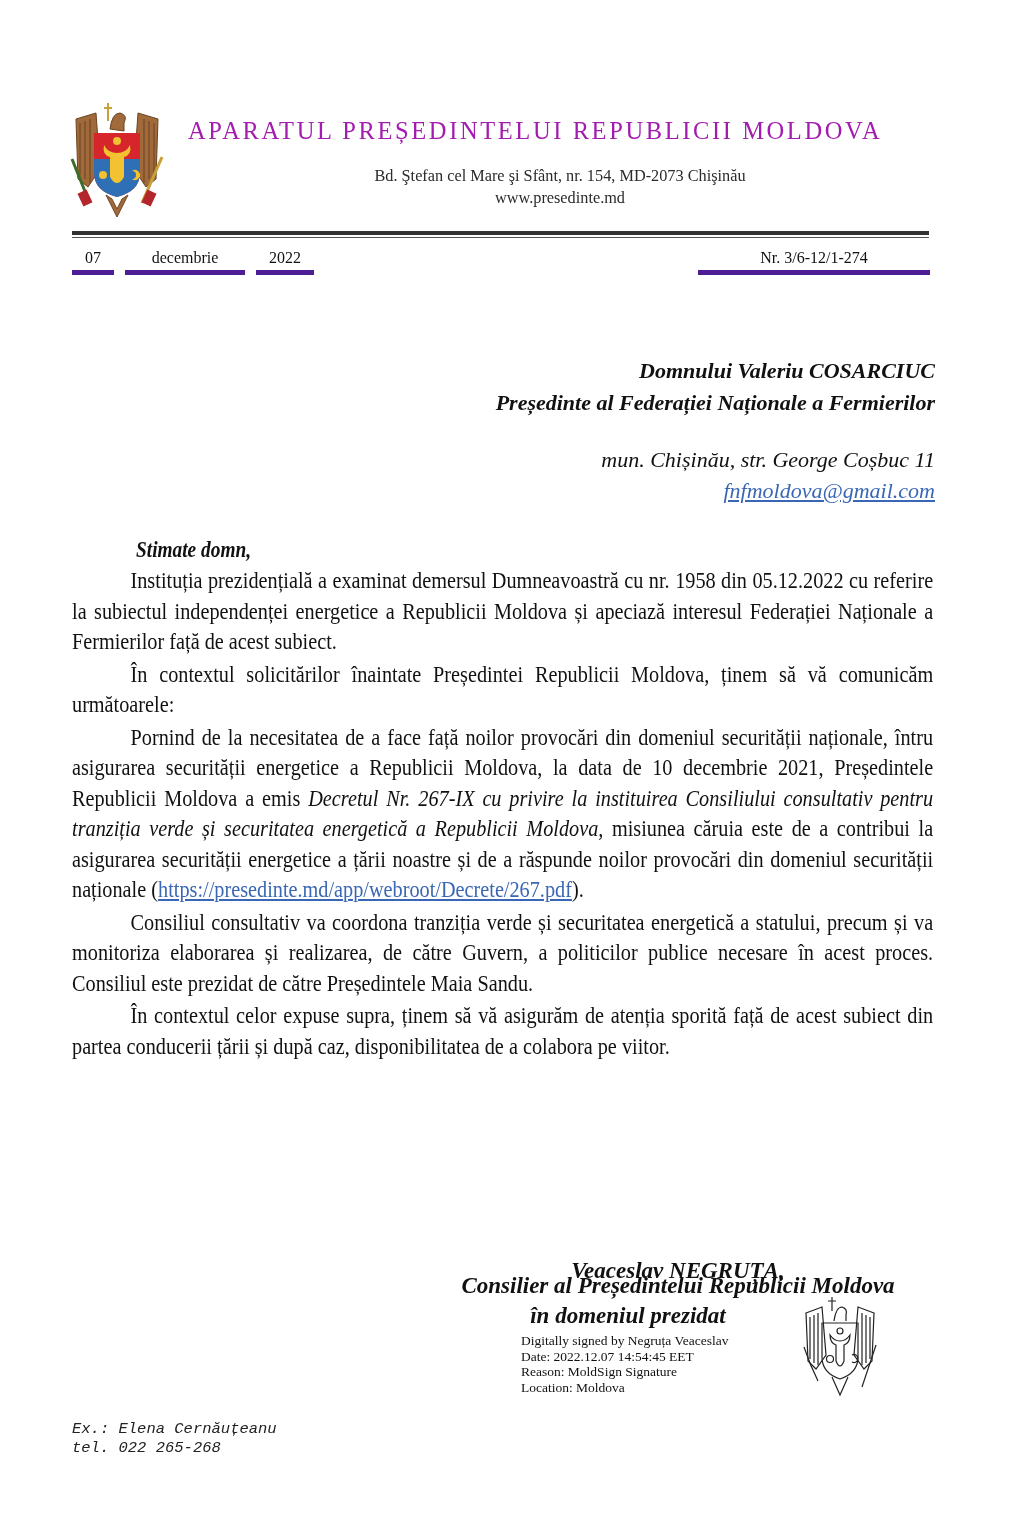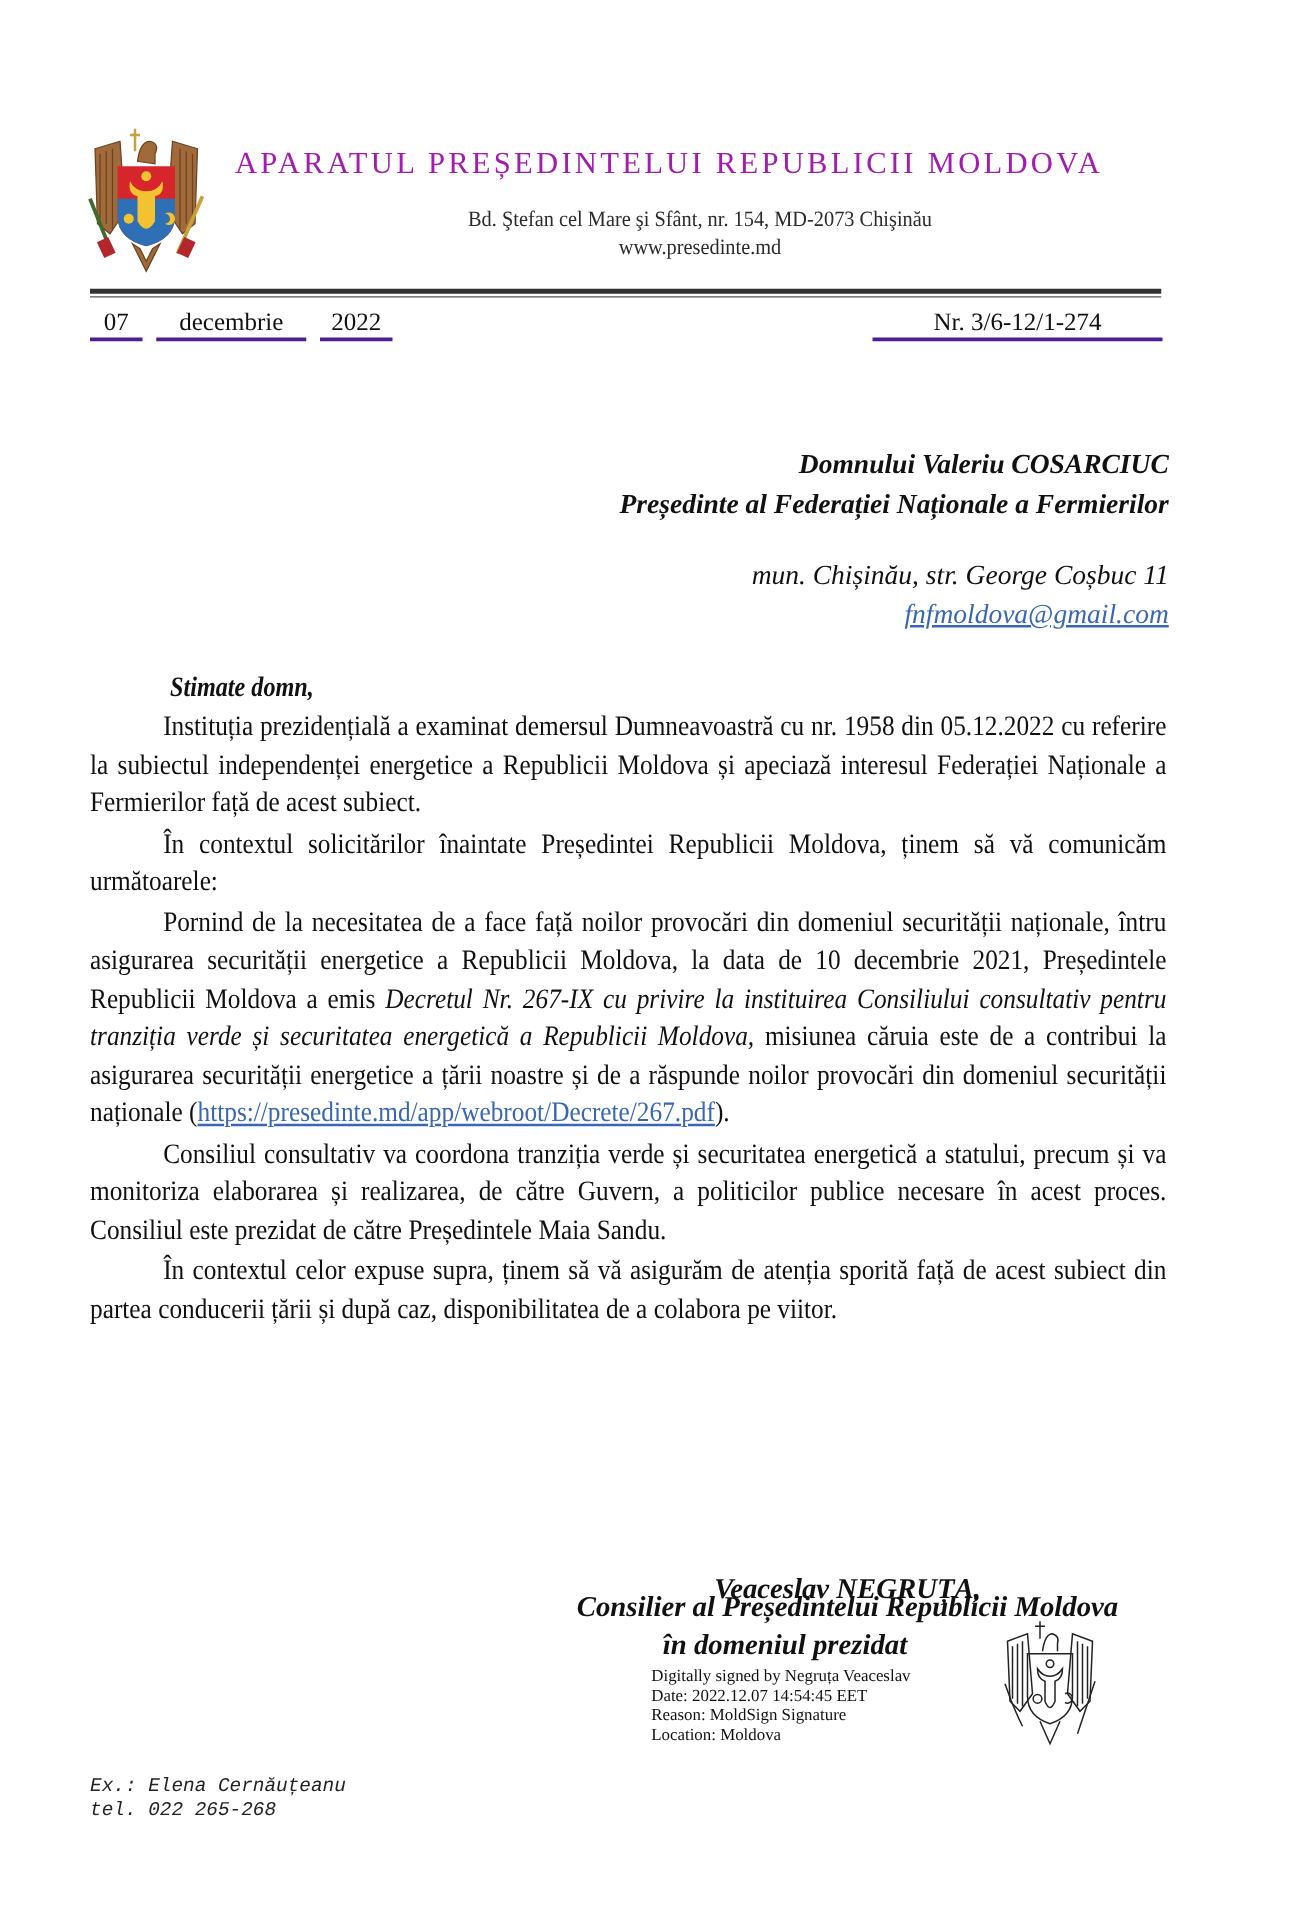--- a/index.html
+++ b/index.html
@@ -17,7 +17,7 @@
   .head-web { left: 180px; width: 760px; text-align: center; top: 187px; font-size: 17.5px; color: #2a2a2a; transform: scaleX(0.93); transform-origin: center; }
   .rule-thick { left: 72px; width: 857px; top: 231px; height: 4px; background: #333; }
   .rule-thin { left: 72px; width: 857px; top: 237px; height: 1px; background: #555; }
-  .dline { top: 246px; font-size: 20px; border-bottom: 3px solid #4c1d95; text-align: center; line-height: 24px; height: 24px; transform-origin: left; }
+  .dline { top: 246px; font-size: 16px; border-bottom: 5px solid #4c1d95; text-align: center; line-height: 24px; height: 24px; transform-origin: left; }
   .right-block { right: 100px; text-align: right; font-size: 22px; font-style: italic; white-space: nowrap; }
   .bold { font-weight: bold; }
   .link { color: #3a67b5; text-decoration: underline; }

